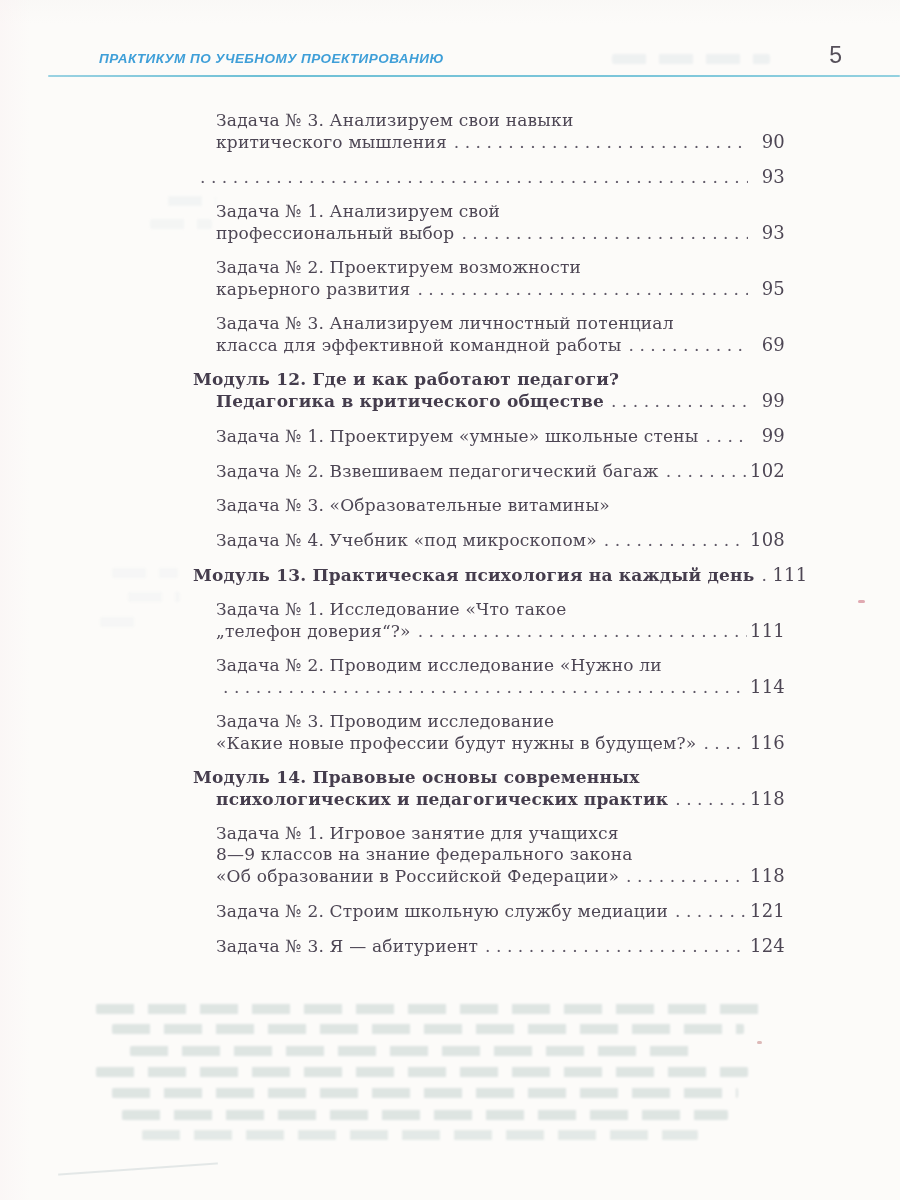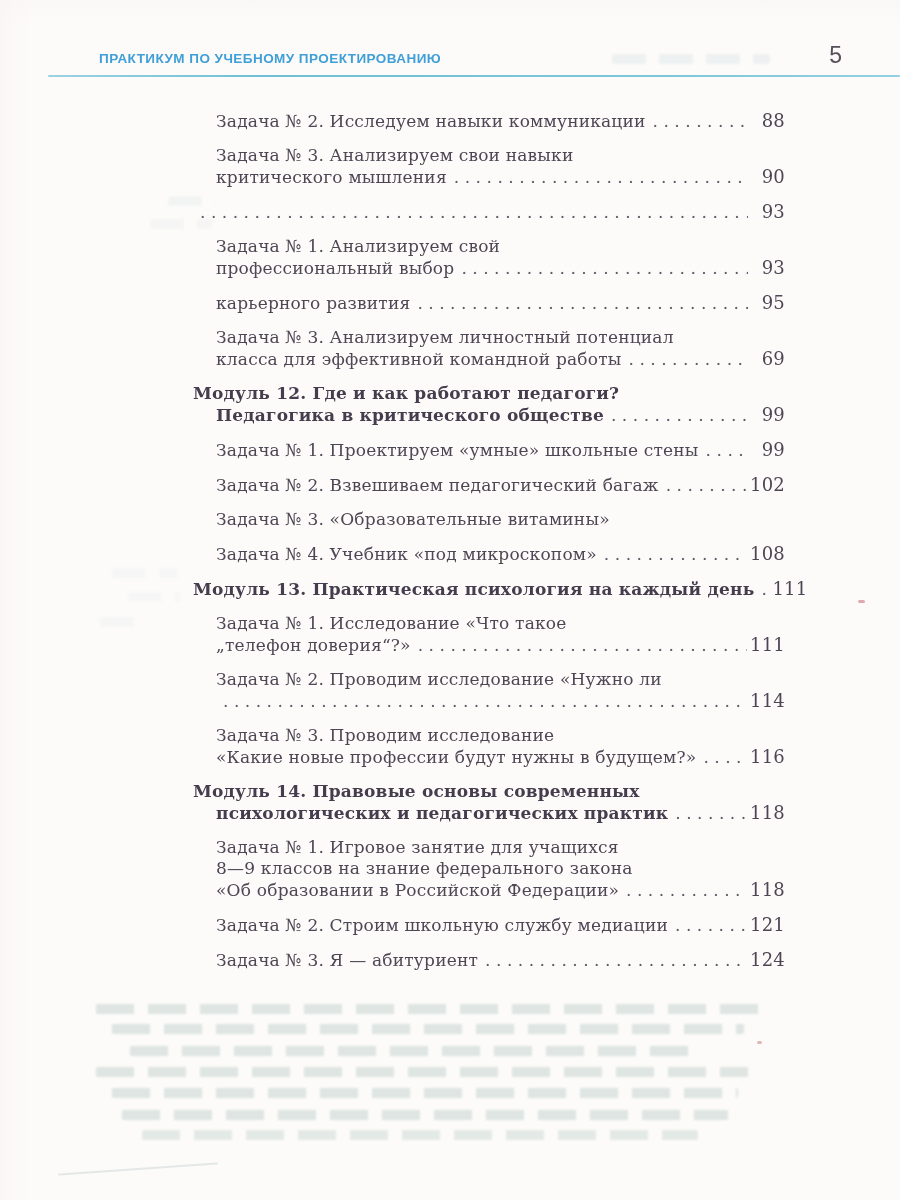--- a/index.html
+++ b/index.html
@@ -32,6 +32,7 @@
     font-size:13.5px;font-weight:700;letter-spacing:.45px;
     color:var(--accent_blue);
     white-space:nowrap;
+    font-style:italic;
   }
   .folio{
     position:absolute;top:42px;right:58px;

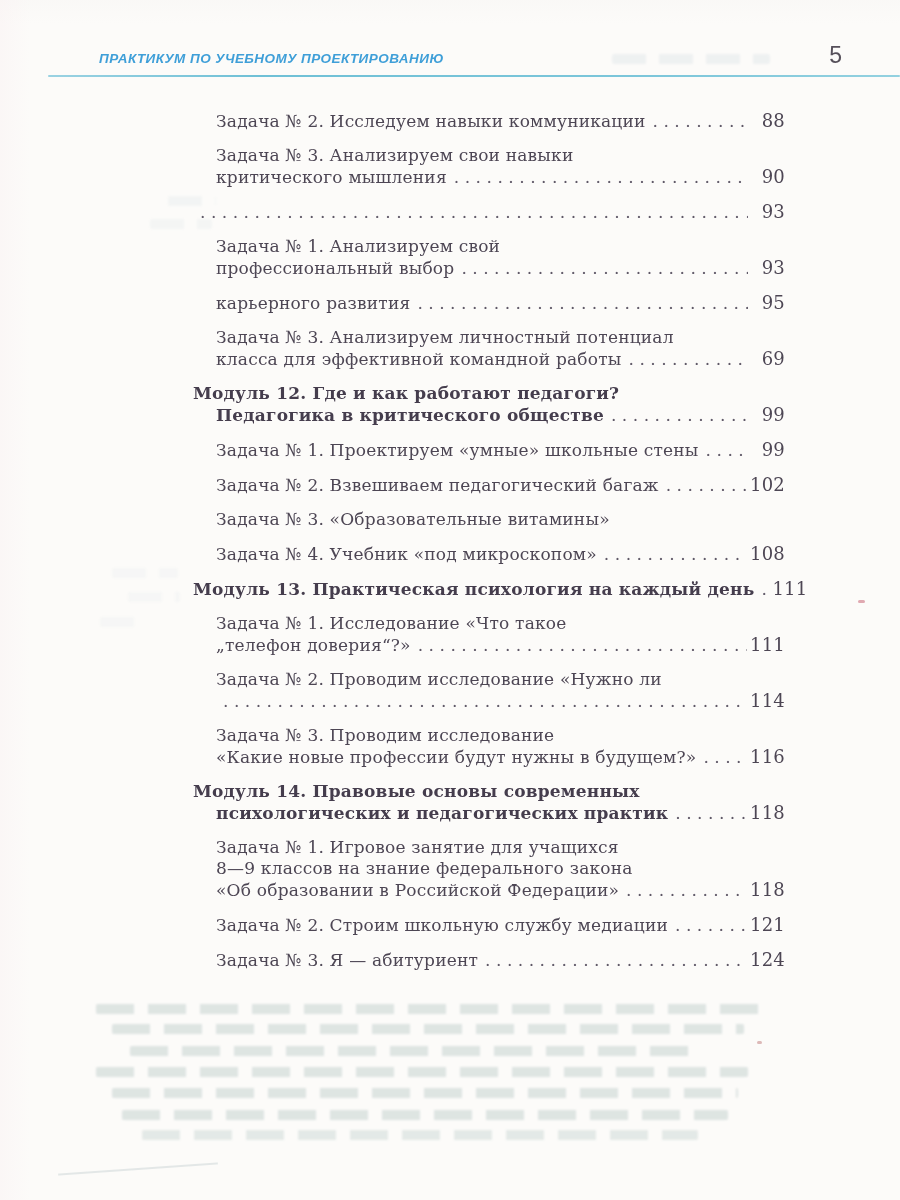--- a/index.html
+++ b/index.html
@@ -96,13 +96,6 @@
 
   <div class="toc" id="toc-entries">
       <div class="entry task">
-        <div class="tline first leader">
-          <span class="ltext">Задача № 2. Исследуем навыки коммуникации</span>
-          <span class="dots"></span>
-          <span class="pnum">88</span>
-        </div>
-      </div>
-      <div class="entry task">
         <div class="tline first">Задача № 3. Анализируем свои навыки</div>
         <div class="tline leader">
           <span class="ltext">критического мышления</span>

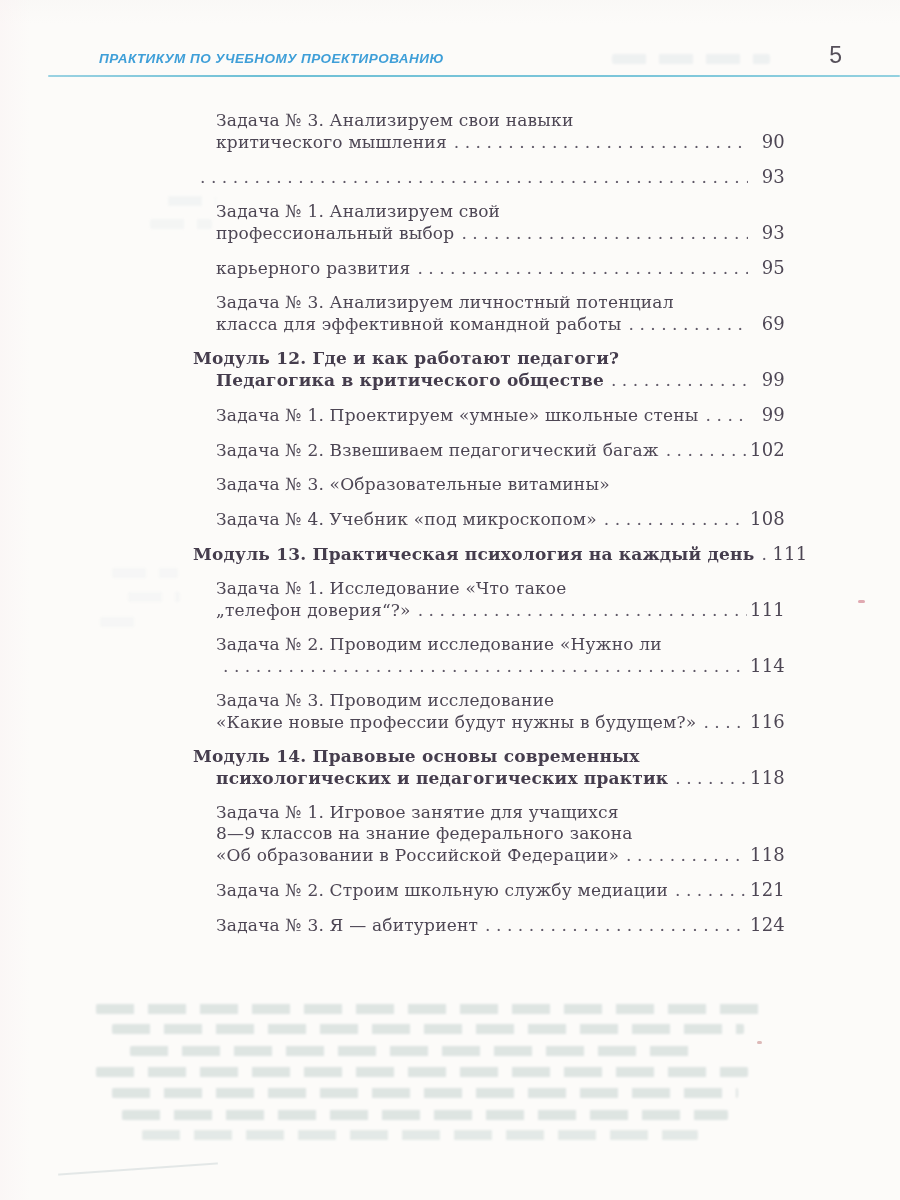--- a/index.html
+++ b/index.html
@@ -118,6 +118,7 @@
         </div>
       </div>
       <div class="entry task">
+        <div class="tline first">Задача № 2. Проектируем возможности</div>
         <div class="tline leader">
           <span class="ltext">карьерного развития</span>
           <span class="dots"></span>

